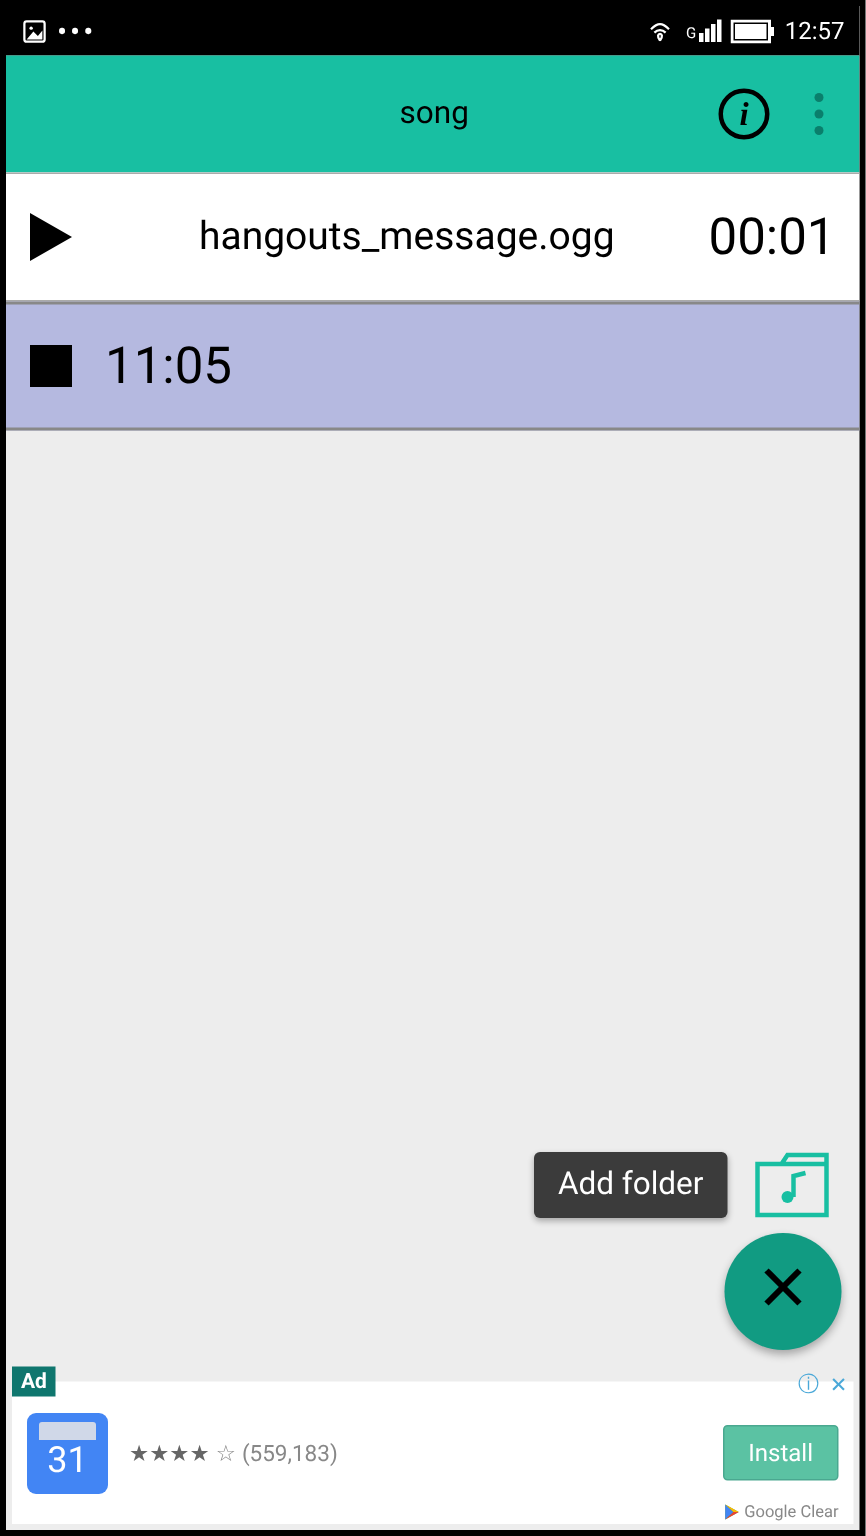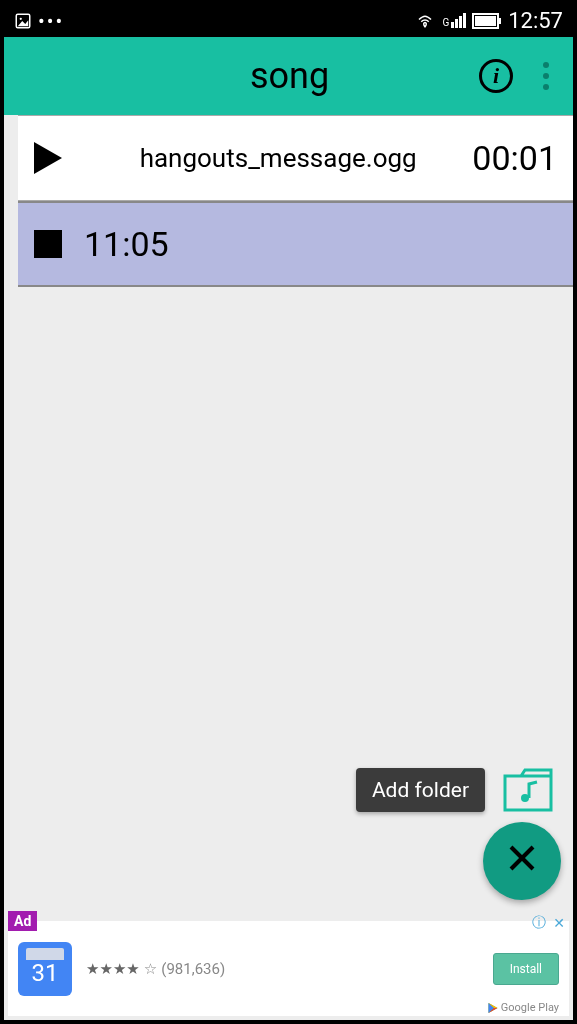--- a/index.html
+++ b/index.html
@@ -87,7 +87,7 @@
           <rect x="27" y="5" width="2" height="6" fill="#fff"></rect>
         </svg>
     </span>
-    <span style="font-size:22px">12:57</span>
+    <span style="font-size:16px">12:57</span>
   </div>
 </div>
 

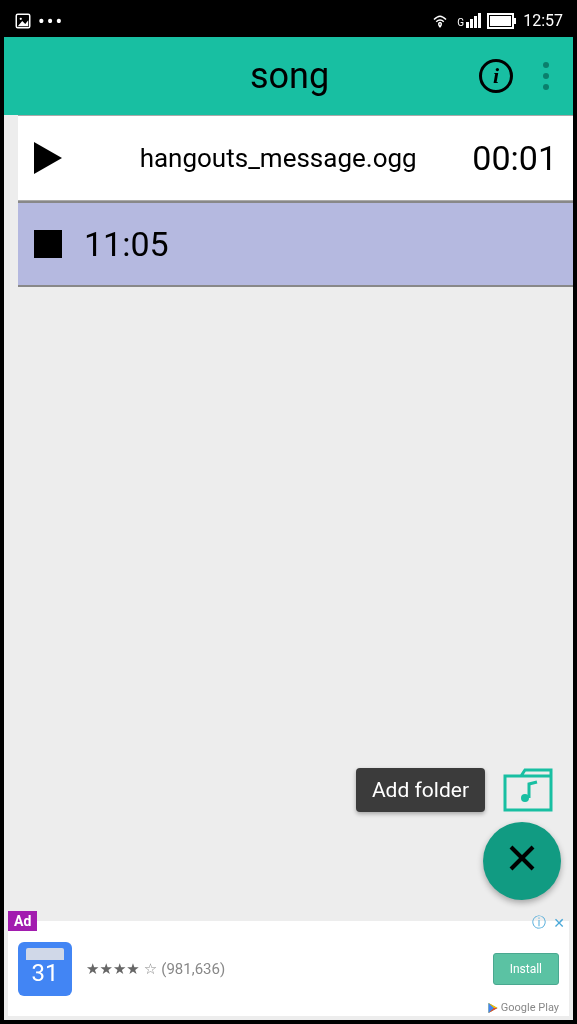--- a/index.html
+++ b/index.html
@@ -14,7 +14,7 @@
 
   
   .appbar { background: #18bfa2; height: 78px; display: flex; align-items: center; padding: 0 16px; }
-  .appbar-title { flex: 1; text-align: center; font-size: 36px; color: #000; margin-left: 80px; }
+  .appbar-title { flex: 1; text-align: center; font-size: 21px; color: #000; margin-left: 80px; }
   .appbar-actions { display: flex; gap: 22px; align-items: center; }
   .info-icon-circle { width: 34px; height: 34px; border: 3px solid #000; border-radius: 50%; display: flex; align-items: center; justify-content: center; font-weight: bold; font-size: 22px; font-family: Georgia, serif; font-style: italic; }
   .dots { display: flex; flex-direction: column; gap: 5px; padding: 0 8px; }

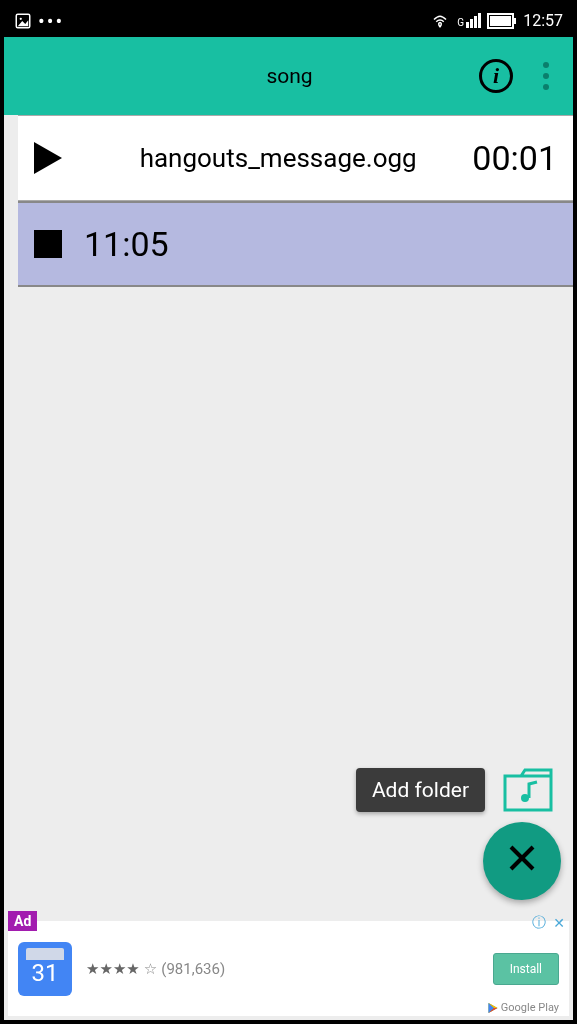--- a/index.html
+++ b/index.html
@@ -21,7 +21,7 @@
   .dot { width: 6px; height: 6px; background: #0a7f6c; border-radius: 50%; }
 
   
-  .row { height: 86px; display: flex; align-items: center; padding: 0 16px; border-top: 1px solid #aaa; border-bottom: 1px solid #aaa; font-size: 26px; margin-left: 14px; }
+  .row { height: 86px; display: flex; align-items: center; padding: 0 16px; border-top: 1px solid #aaa; border-bottom: 1px solid #aaa; font-size: 26px; }
   .row-white { background: #fff; }
   .row-selected { background: #b5b9e0; border-top: 2px solid #888; border-bottom: 2px solid #888; }
   .row-icon { width: 50px; display: flex; align-items: center; justify-content: flex-start; }

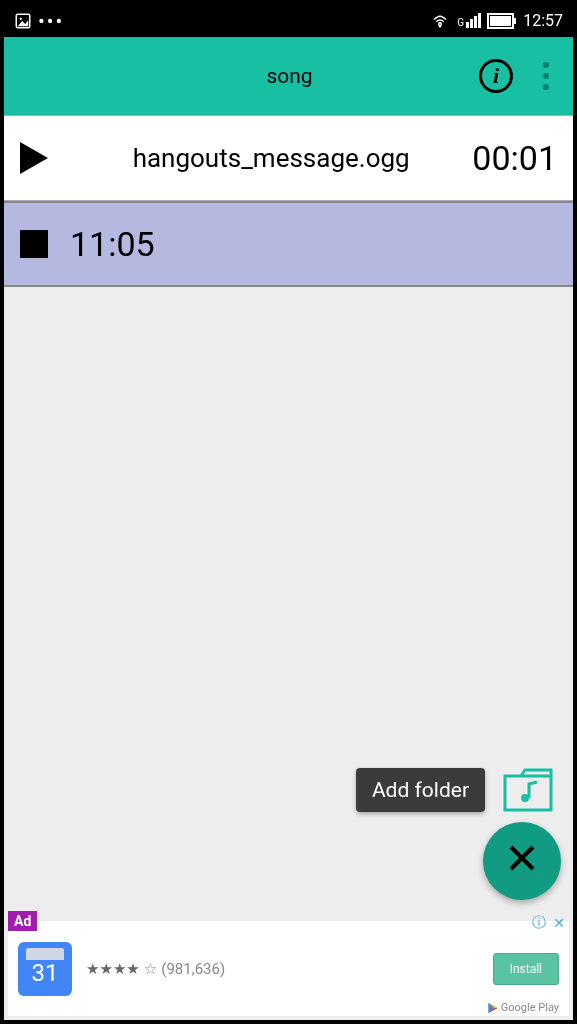--- a/index.html
+++ b/index.html
@@ -41,7 +41,7 @@
 
   
   .ad { position: absolute; left: 4px; right: 4px; bottom: 4px; height: 95px; background: #fff; display: flex; align-items: center; padding: 6px 10px; }
-  .ad-badge { position: absolute; top: -10px; left: 0; background: #a21caf; color: #fff; font-size: 14px; padding: 2px 6px; font-weight: bold; }
+  .ad-badge { position: absolute; top: -10px; left: 0; background: #0f766e; color: #fff; font-size: 14px; padding: 2px 6px; font-weight: bold; }
   .ad-close-group { position: absolute; top: -6px; right: 2px; display: flex; gap: 4px; }
   .ad-close-i, .ad-close-x { width: 16px; height: 16px; display: flex; align-items: center; justify-content: center; color: #4aa8d8; font-size: 14px; }
   .ad-icon { width: 54px; height: 54px; background: #4285f4; border-radius: 6px; display: flex; align-items: center; justify-content: center; color: #fff; font-size: 24px; margin-right: 14px; position: relative; }

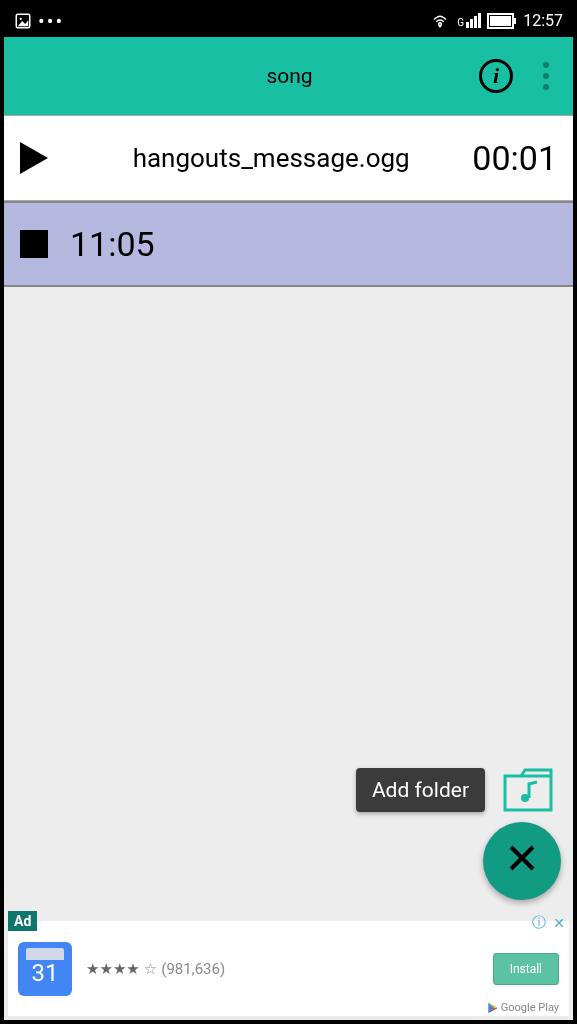--- a/index.html
+++ b/index.html
@@ -156,7 +156,7 @@
     <div class="ad-stars">
       <span class="star-filled">★★★★</span>
         <span>☆</span>
-      <span>(981,636)</span>
+      <span>(559,183)</span>
     </div>
   </div>
   <div class="ad-install">Install</div>

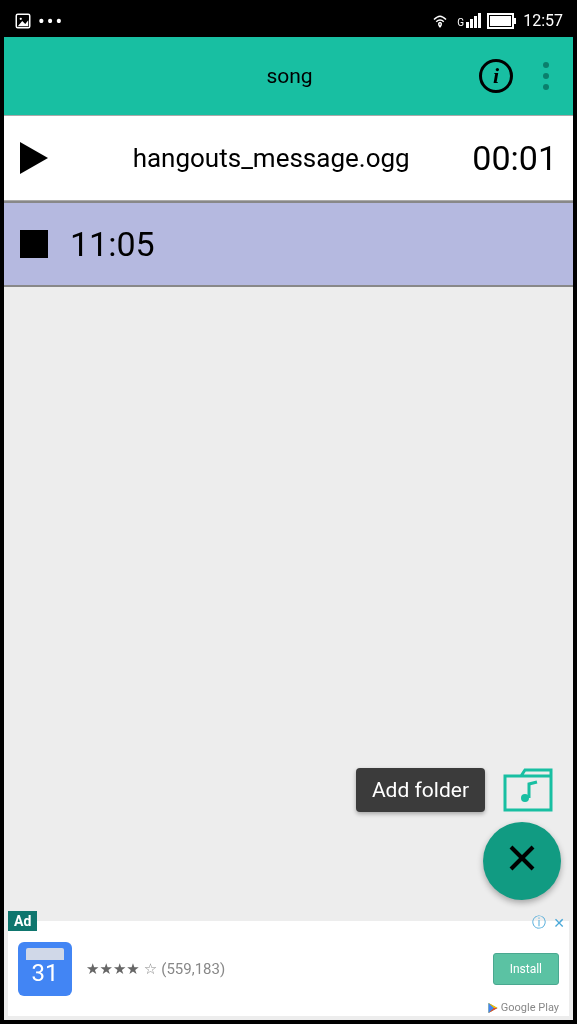--- a/index.html
+++ b/index.html
@@ -50,7 +50,7 @@
   .ad-title { font-size: 16px; }
   .ad-stars { font-size: 15px; color: #888; display: flex; align-items: center; gap: 4px; }
   .star-filled { color: #666; }
-  .ad-install { background: #5bc2a3; color: #fff; padding: 8px 16px; border-radius: 3px; font-size: 12px; border: 1px solid #4aa890; }
+  .ad-install { background: #5bc2a3; color: #fff; padding: 8px 16px; border-radius: 3px; font-size: 16px; border: 1px solid #4aa890; }
   .ad-play { position: absolute; right: 10px; bottom: 2px; font-size: 11px; color: #888; display: flex; align-items: center; gap: 2px; }
 </style>
 </head>

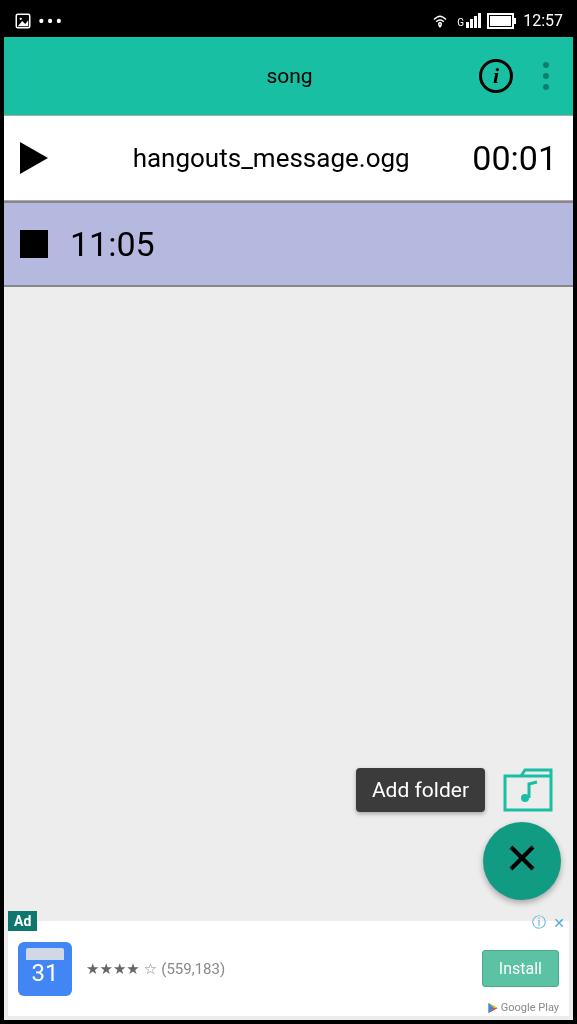--- a/index.html
+++ b/index.html
@@ -167,7 +167,7 @@
         <polygon points="3,2 21,12 14,12" fill="#fbbc04"></polygon>
         <polygon points="14,12 21,12 3,22" fill="#ea4335"></polygon>
       </svg>
-    <span>Google Play</span>
+    <span>Google Clear</span>
   </div>
 </div>
 

